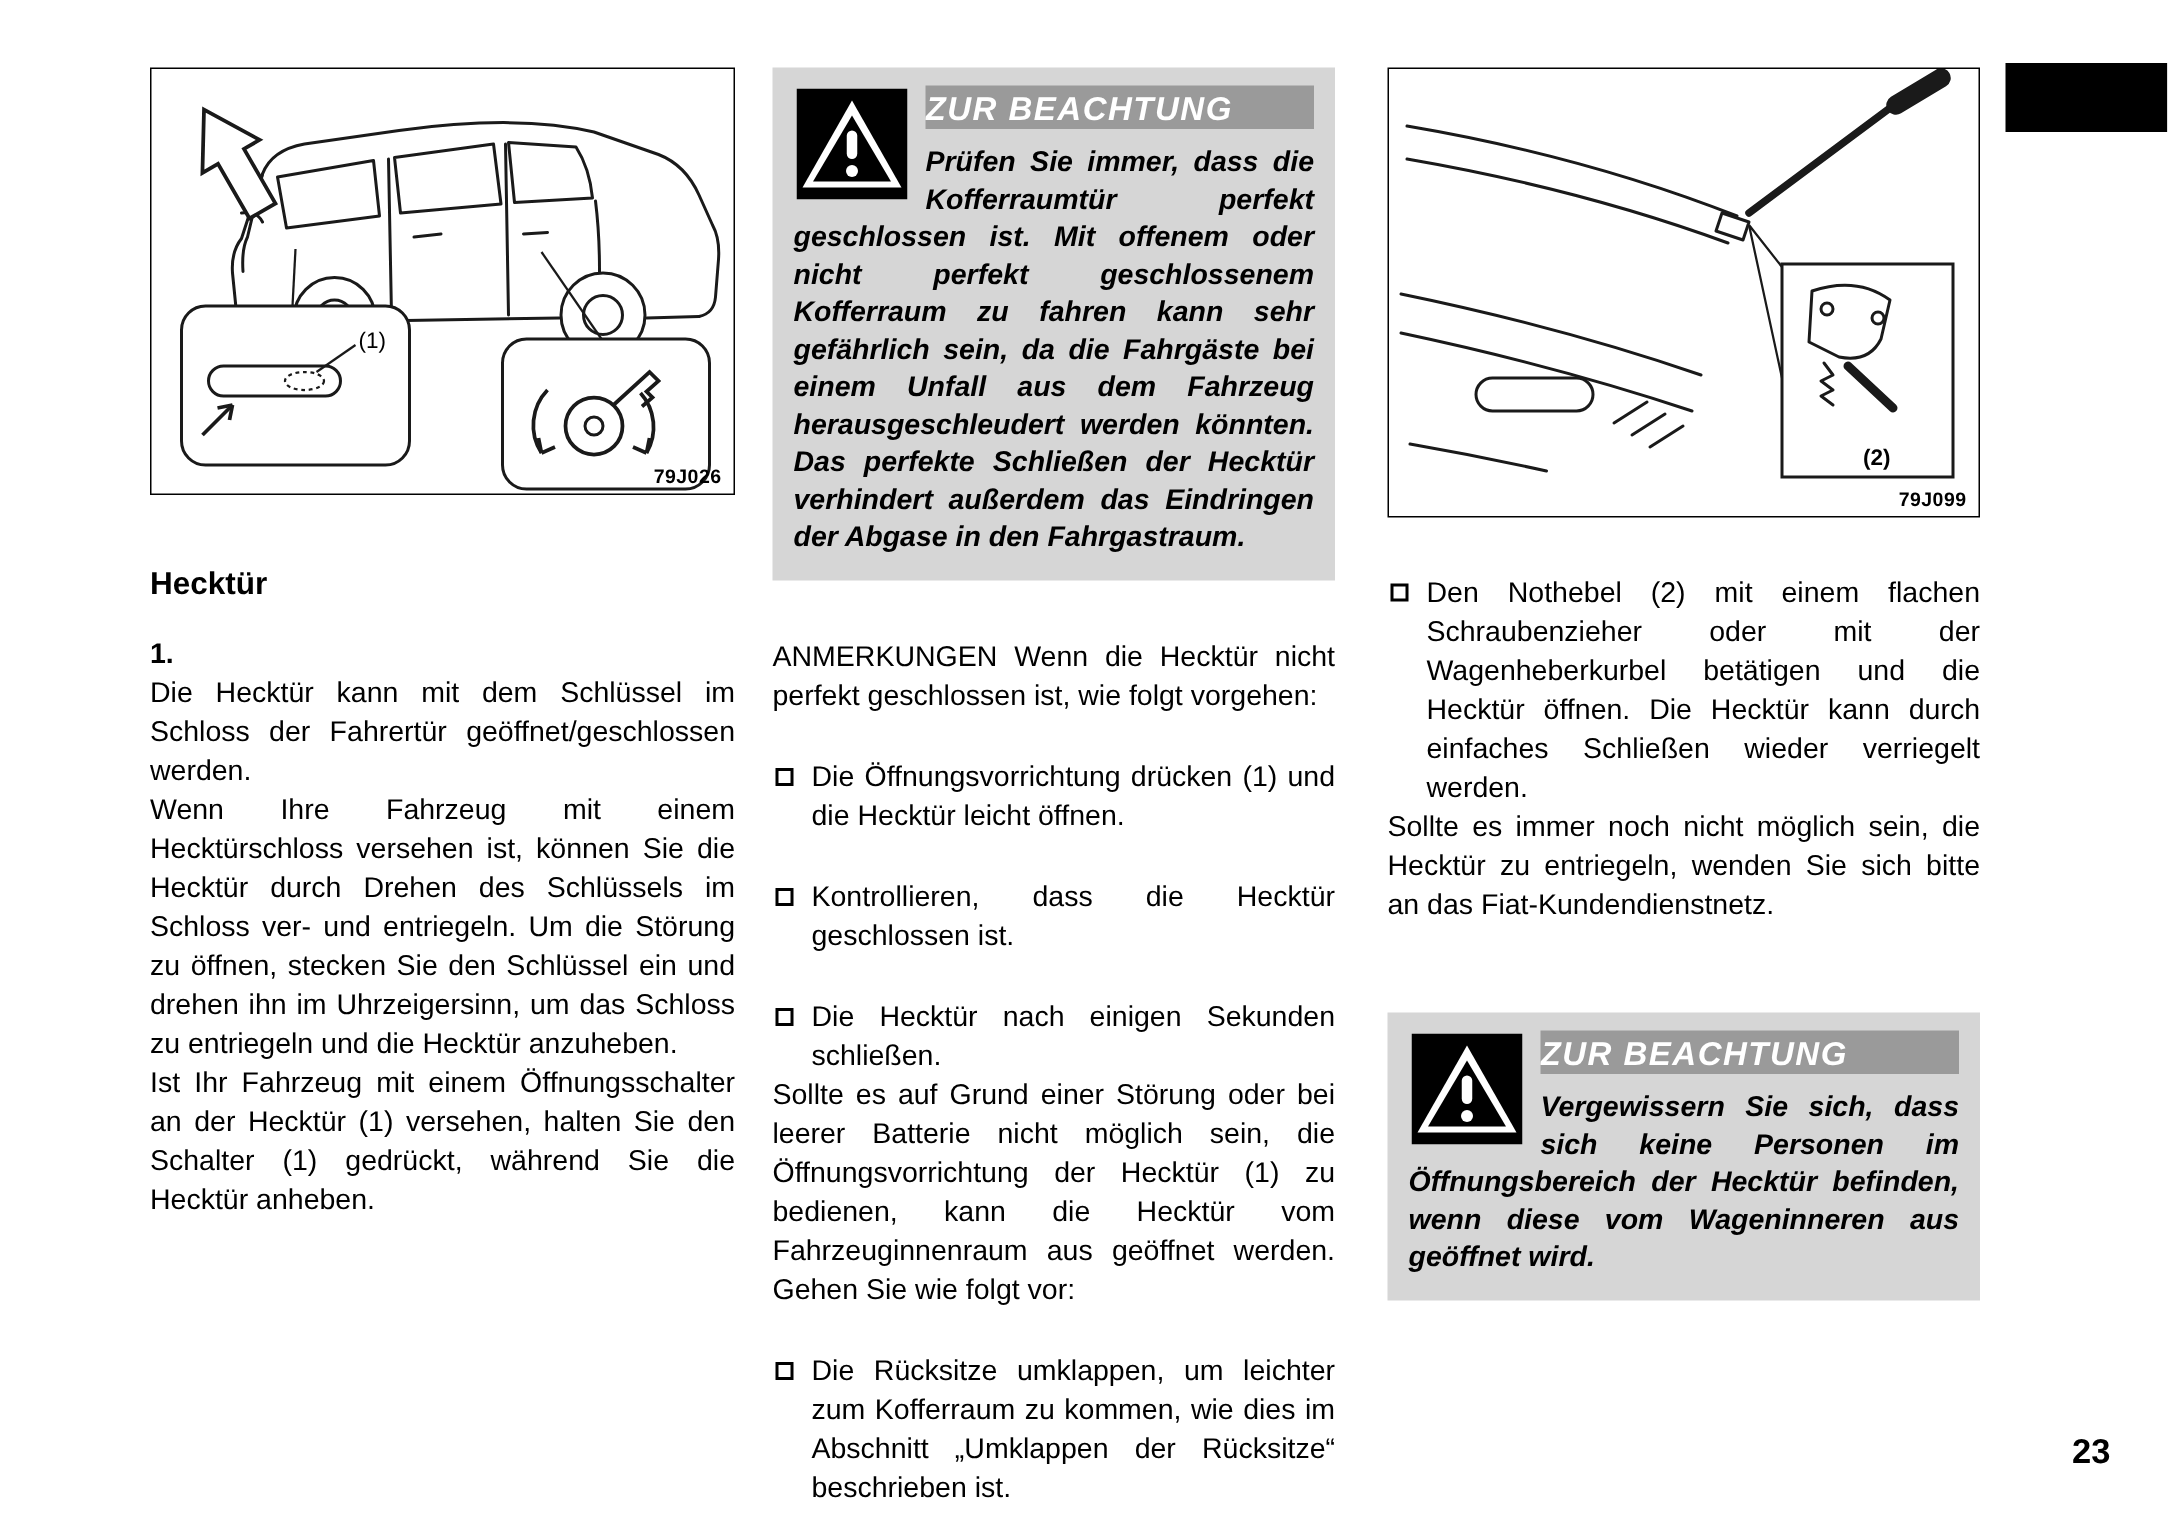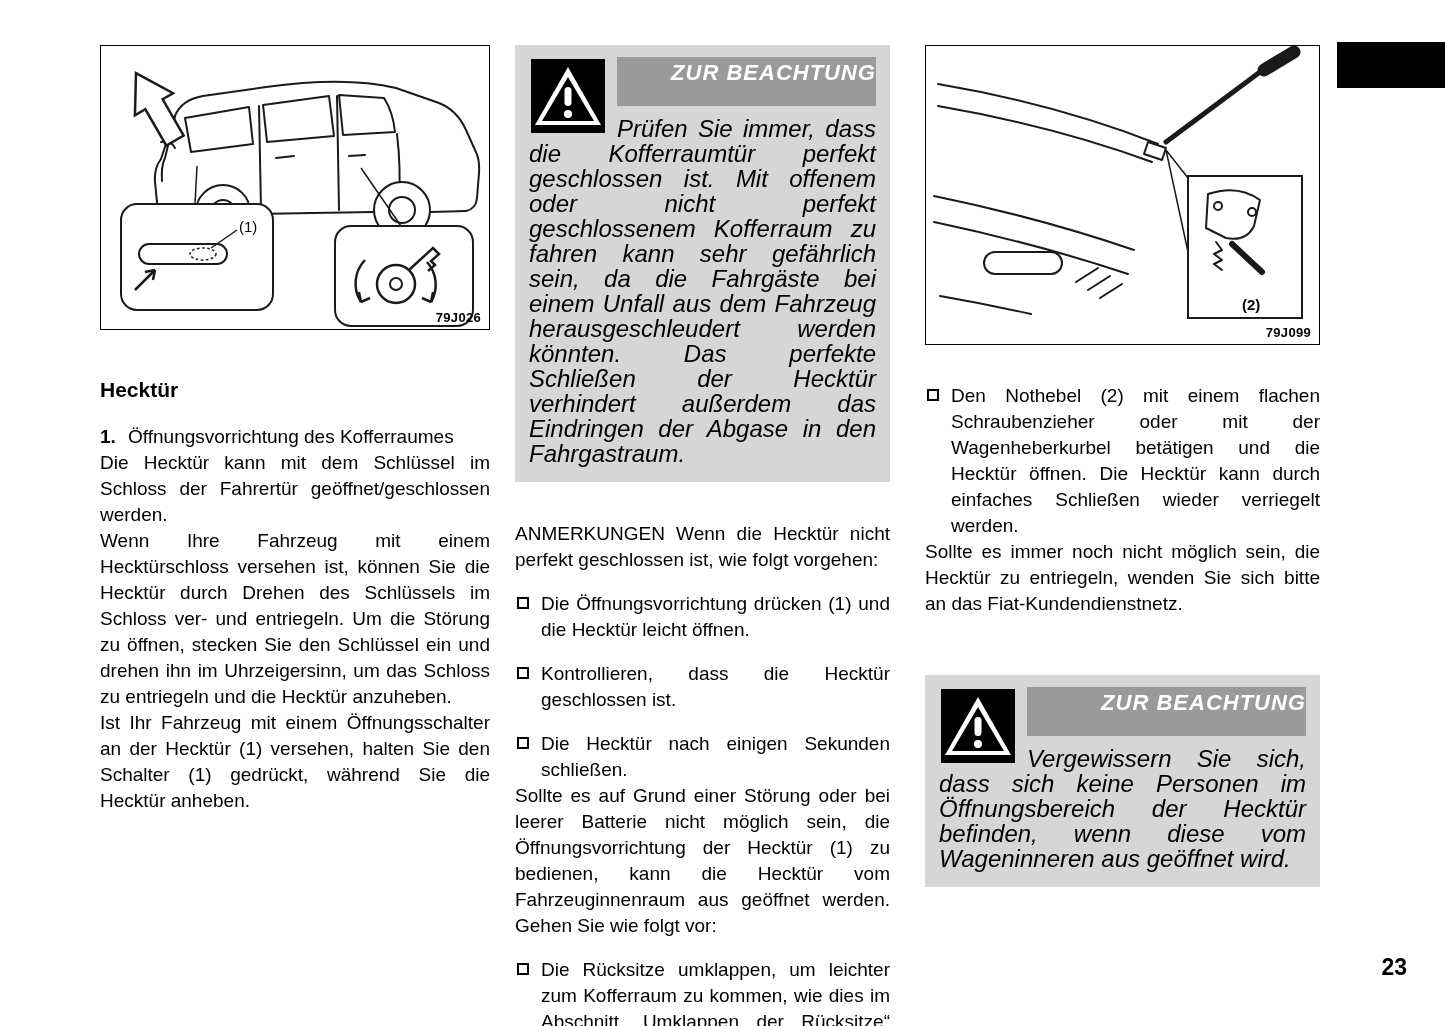--- a/index.html
+++ b/index.html
@@ -35,7 +35,7 @@
   .warn-icon { float:left; width:74px; height:74px; margin:2px 12px 6px 2px; }
   .warn-icon svg { display:block; width:74px; height:74px; }
   .warn-header { overflow:hidden; background:#9a9a9a; color:#fff; font-weight:bold; font-style:italic;
-                 font-size:22px; letter-spacing:1px; text-align:right; padding:3px 0 20px 0; margin-bottom:10px; }
+                 font-size:22px; letter-spacing:1px; text-align:left; padding:3px 0 0 0; margin-bottom:10px; }
   .warn-body { font-size:24px; line-height:25px; font-weight:normal; font-style:italic; text-align:justify; }
   .warn-body + .warn-body { margin-top:14px; }
 

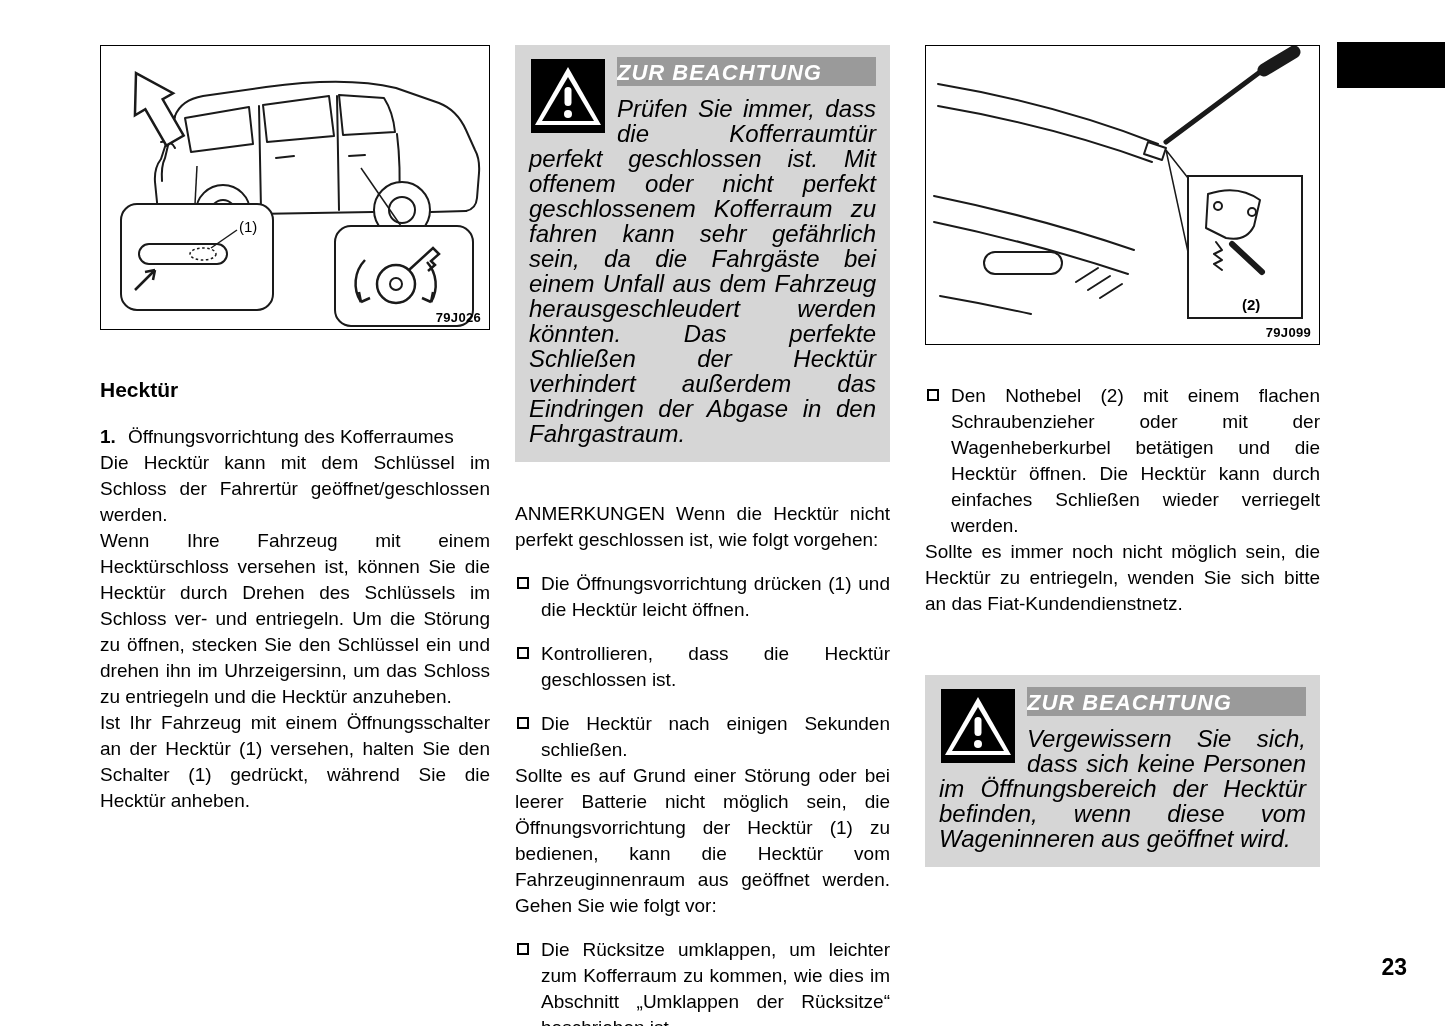--- a/index.html
+++ b/index.html
@@ -36,7 +36,7 @@
   .warn-icon svg { display:block; width:74px; height:74px; }
   .warn-header { overflow:hidden; background:#9a9a9a; color:#fff; font-weight:bold; font-style:italic;
                  font-size:22px; letter-spacing:1px; text-align:left; padding:3px 0 0 0; margin-bottom:10px; }
-  .warn-body { font-size:24px; line-height:25px; font-weight:normal; font-style:italic; text-align:justify; }
+  .warn-body { font-size:19px; line-height:25px; font-weight:bold; font-style:italic; text-align:justify; }
   .warn-body + .warn-body { margin-top:14px; }
 
   .note { font-size:19px; line-height:26px; text-align:justify; margin-top:39px; }

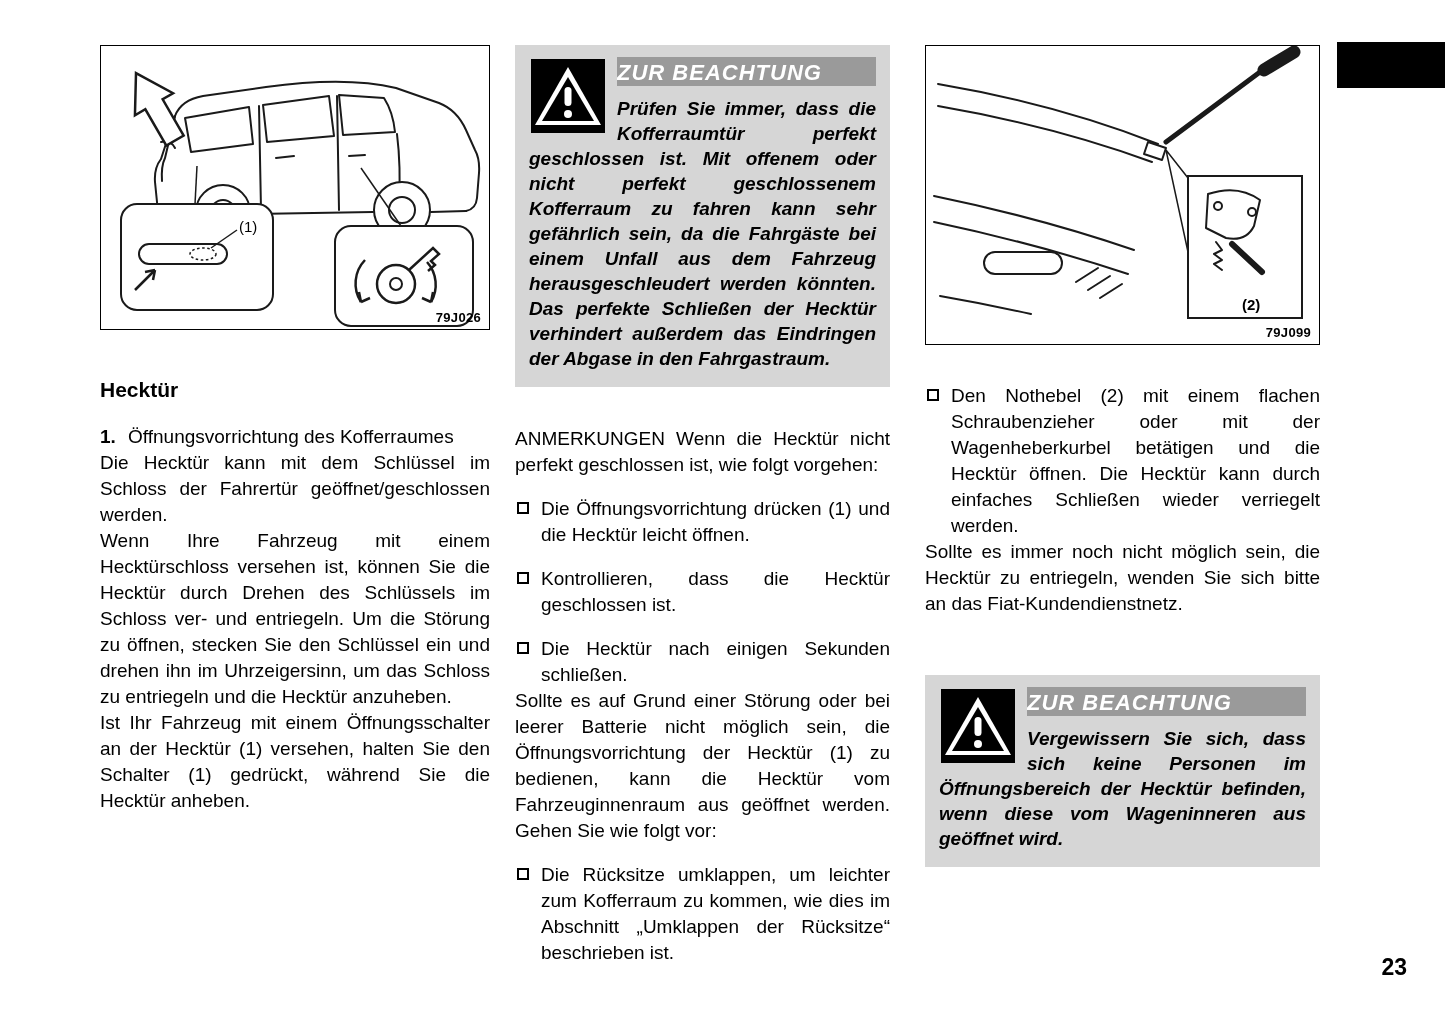--- a/index.html
+++ b/index.html
@@ -100,7 +100,6 @@
 
     <div class="numitem">
       <span class="num">1.</span>
-      <span>Öffnungsvorrichtung des Kofferraumes</span>
     </div>
 
     <p class="body">Die Hecktür kann mit dem Schlüssel im Schloss der Fahrertür geöffnet/geschlossen werden.</p>

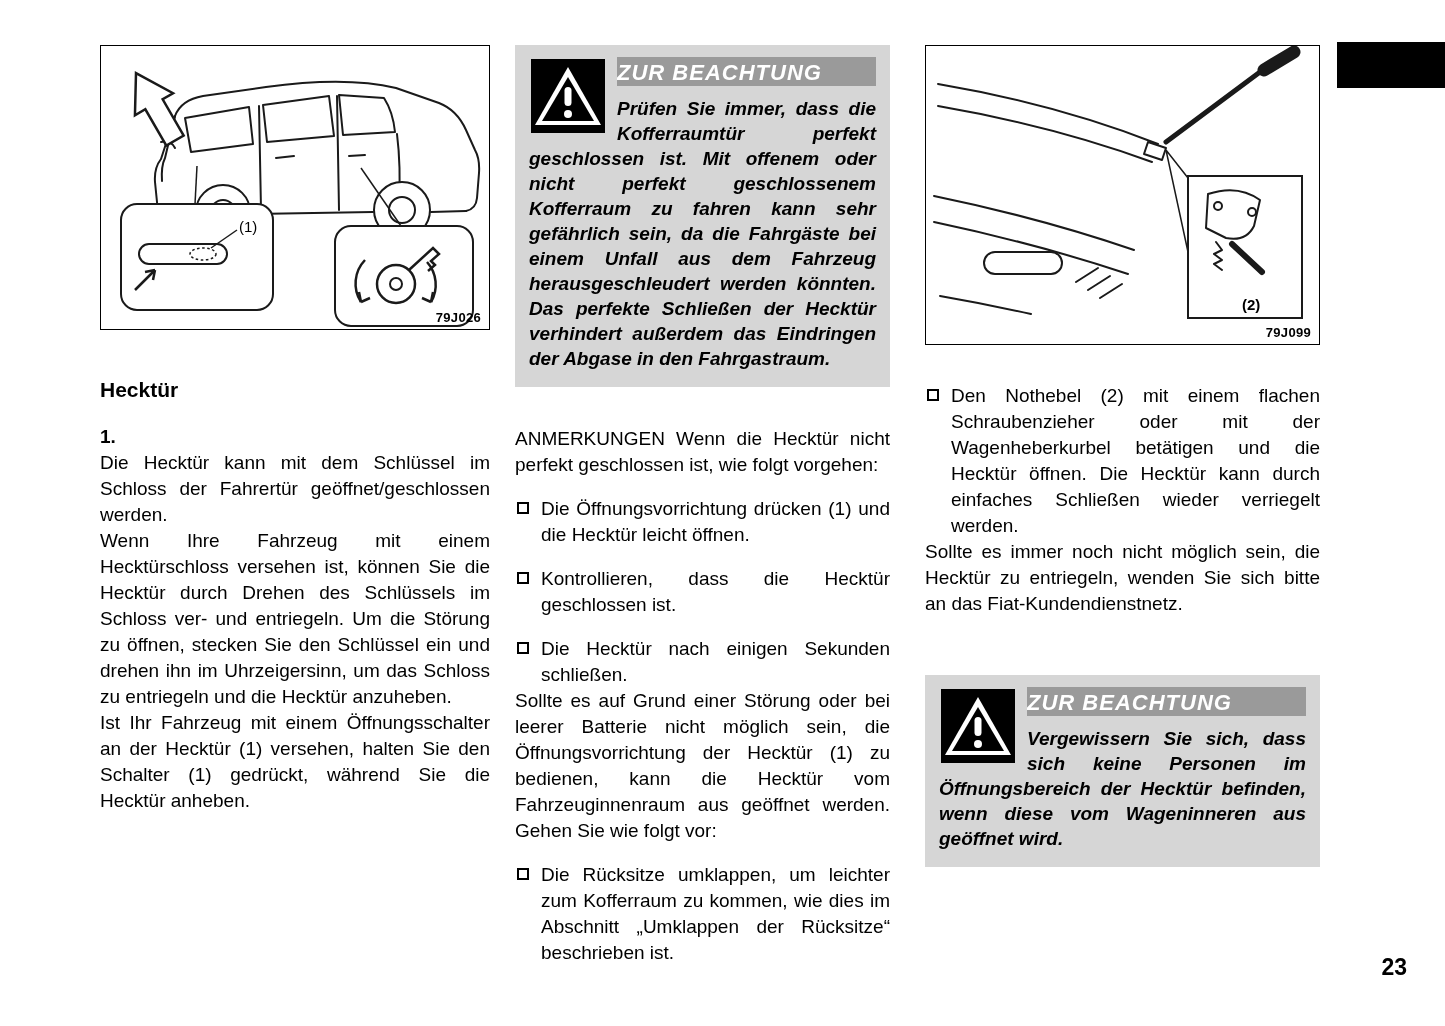--- a/index.html
+++ b/index.html
@@ -25,7 +25,7 @@
   .numitem .num { font-weight:bold; flex:0 0 28px; }
   p.body { font-size:19px; line-height:26px; text-align:justify; }
 
-  .bullet { display:flex; margin-top:18px; font-size:19px; line-height:26px; }
+  .bullet { display:flex; margin-top:28px; font-size:19px; line-height:26px; }
   .sq { flex:0 0 auto; width:12px; height:12px; border:2px solid #000; margin:6px 12px 0 2px; background:#fff; }
   .bullet .bt { text-align:justify; flex:1 1 auto; }
 

